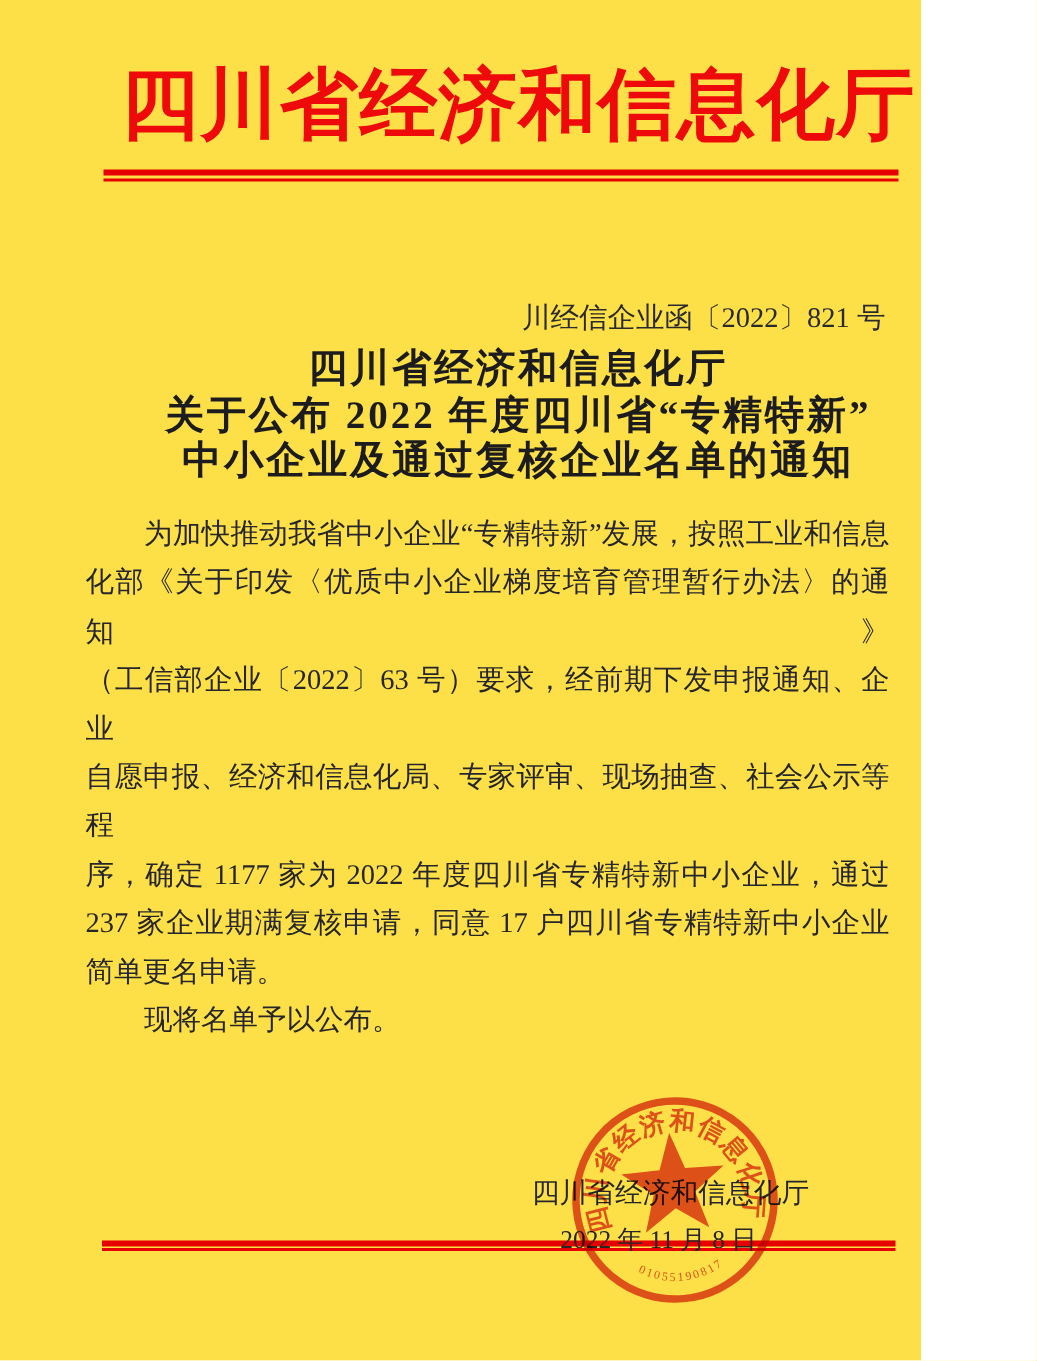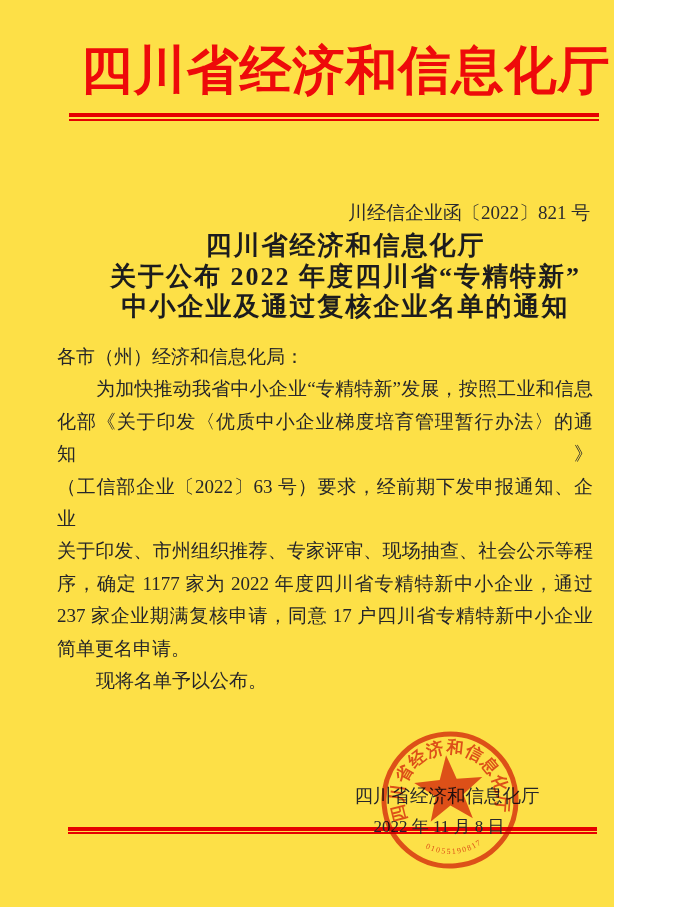--- a/index.html
+++ b/index.html
@@ -116,7 +116,6 @@
   </div>
 
   <div class="body-block">
-    <div class="body-line">各市（州）经济和信息化局：</div>
     <div class="body-line justify indent">为加快推动我省中小企业“专精特新”发展，按照工业和信息</div>
     <div class="body-line justify">化部《关于印发〈优质中小企业梯度培育管理暂行办法〉的通知》</div>
     <div class="body-line justify">（工信部企业〔2022〕63 号）要求，经前期下发申报通知、企业</div>

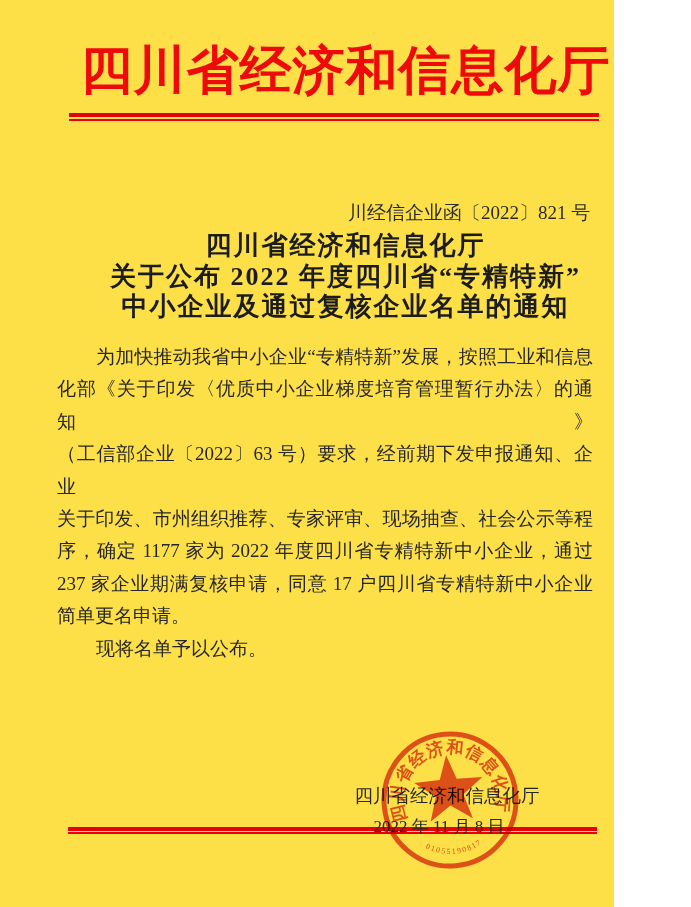--- a/index.html
+++ b/index.html
@@ -119,7 +119,7 @@
     <div class="body-line justify indent">为加快推动我省中小企业“专精特新”发展，按照工业和信息</div>
     <div class="body-line justify">化部《关于印发〈优质中小企业梯度培育管理暂行办法〉的通知》</div>
     <div class="body-line justify">（工信部企业〔2022〕63 号）要求，经前期下发申报通知、企业</div>
-    <div class="body-line justify">关于印发、市州组织推荐、专家评审、现场抽查、社会公示等程</div>
+    <div class="body-line justify">自愿申报、经济和信息化局、专家评审、现场抽查、社会公示等程</div>
     <div class="body-line justify">序，确定 1177 家为 2022 年度四川省专精特新中小企业，通过</div>
     <div class="body-line justify">237 家企业期满复核申请，同意 17 户四川省专精特新中小企业</div>
     <div class="body-line">简单更名申请。</div>

